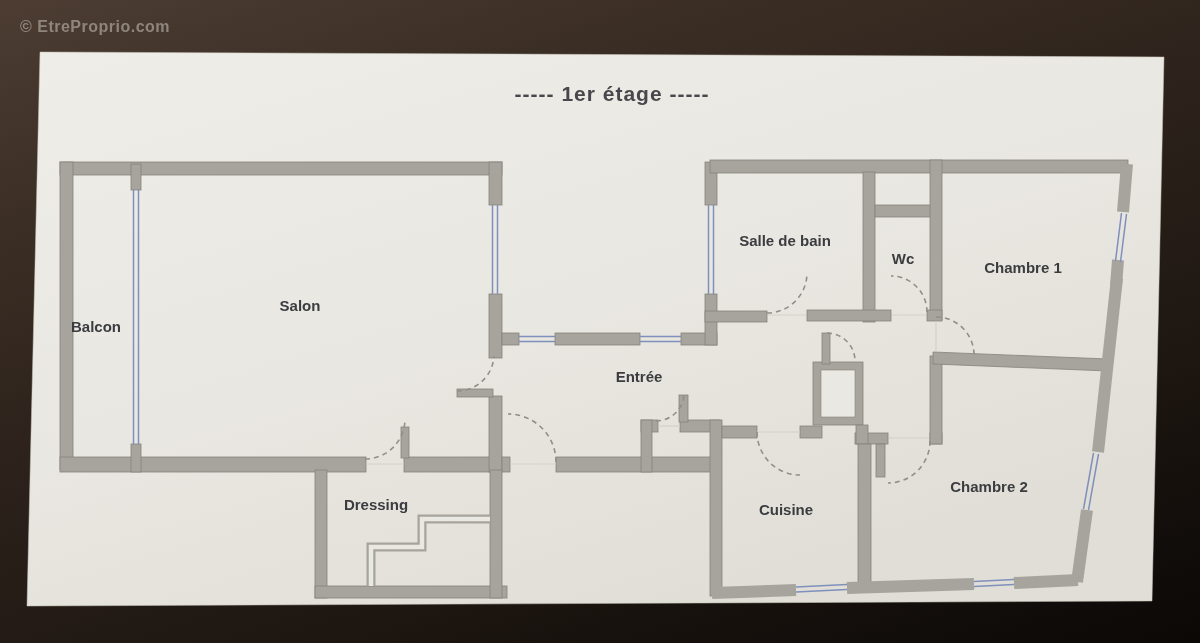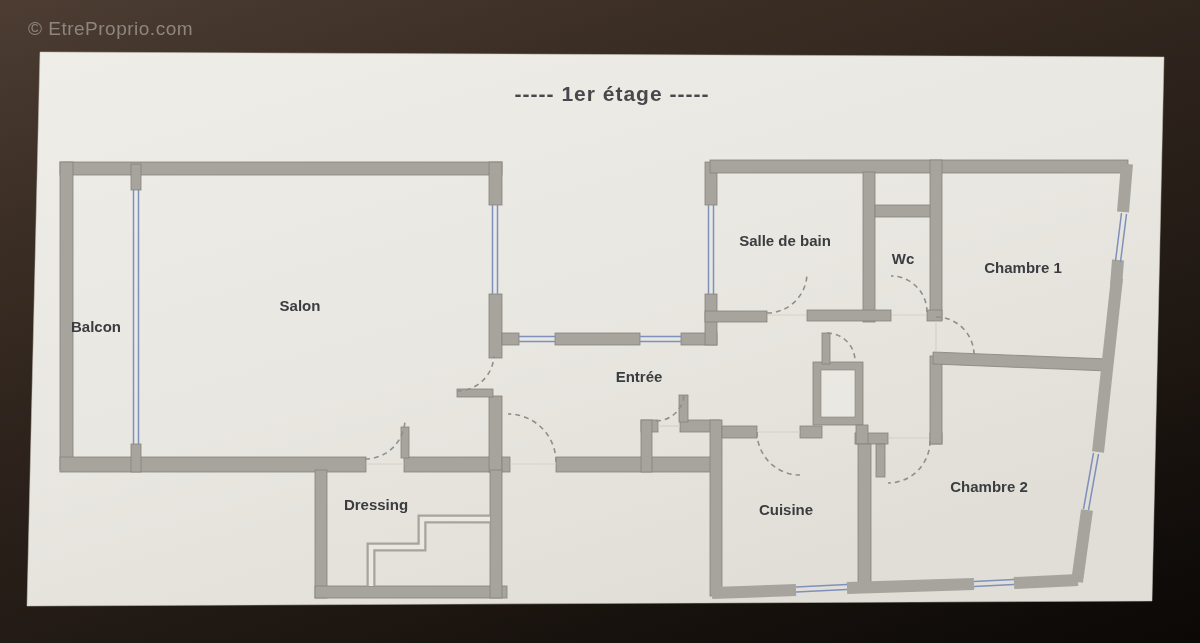--- a/index.html
+++ b/index.html
@@ -15,8 +15,8 @@
     background:linear-gradient(162deg,#4d3d33 0%,#3b2e25 22%,#2b211a 48%,#1d1611 72%,#0b0806 100%);
   }
   .watermark{
-    position:absolute;left:28px;top:18px;z-index:3;
-    font-size:19px;letter-spacing:.5px;color:var(--watermark-text);
+    position:absolute;left:20px;top:18px;z-index:3;
+    font-size:16px;letter-spacing:.5px;color:var(--watermark-text);font-weight:bold;
   }
   svg{position:absolute;left:0;top:0;z-index:2;}
   .sheet{fill:url(#sheetGrad);stroke:var(--sheet-edge);stroke-width:.5;}

